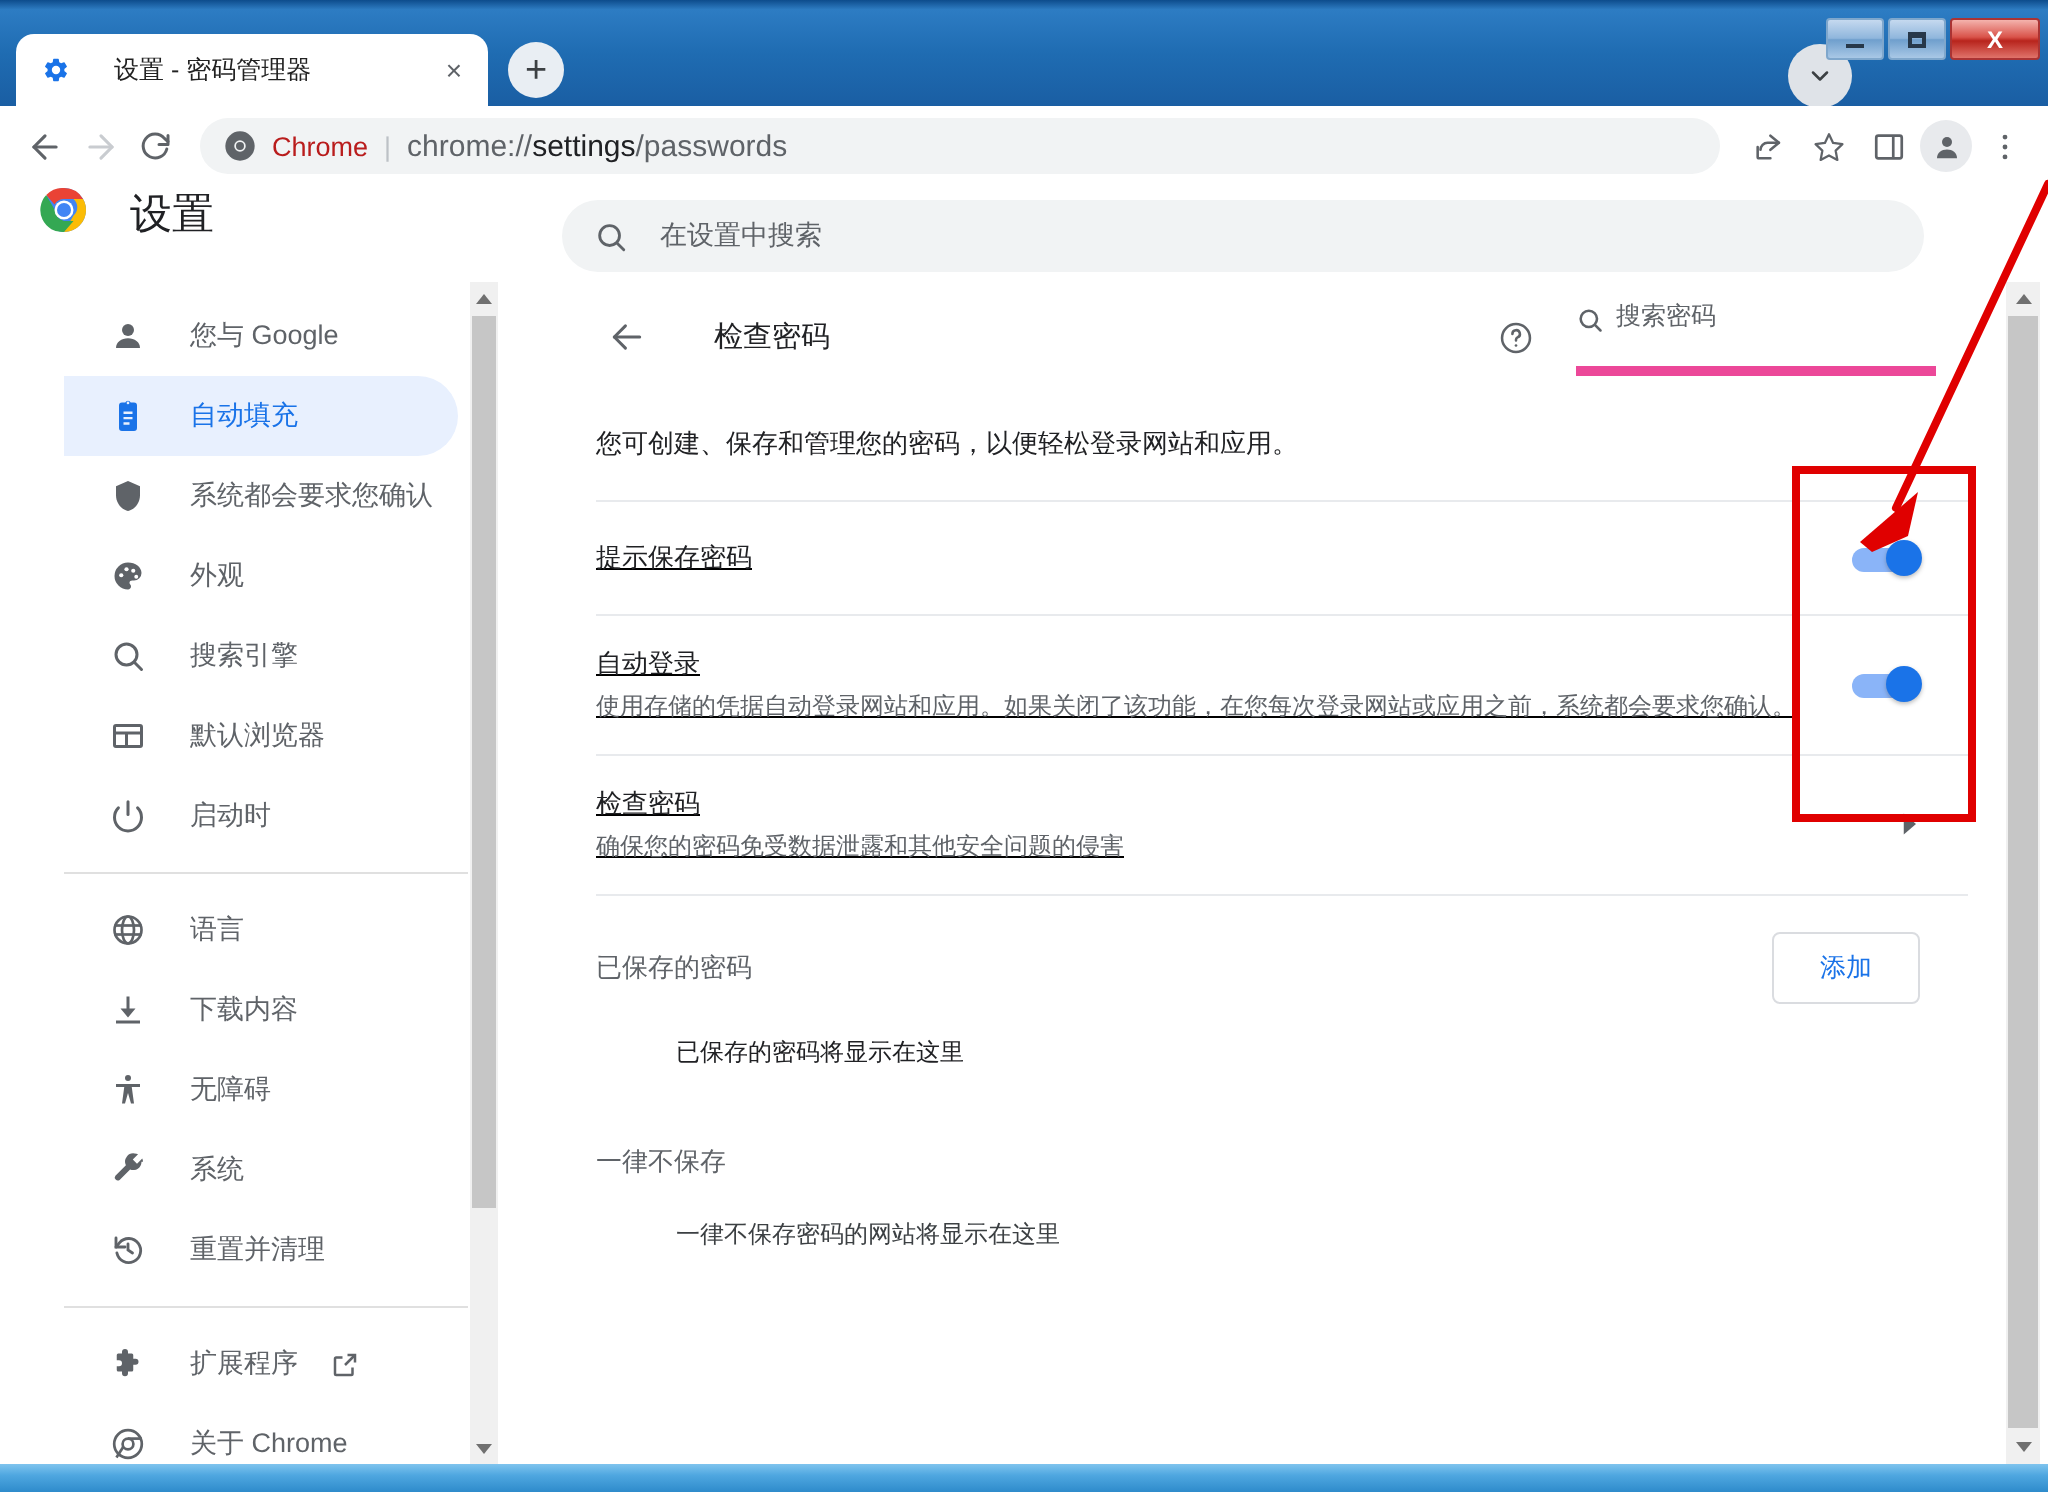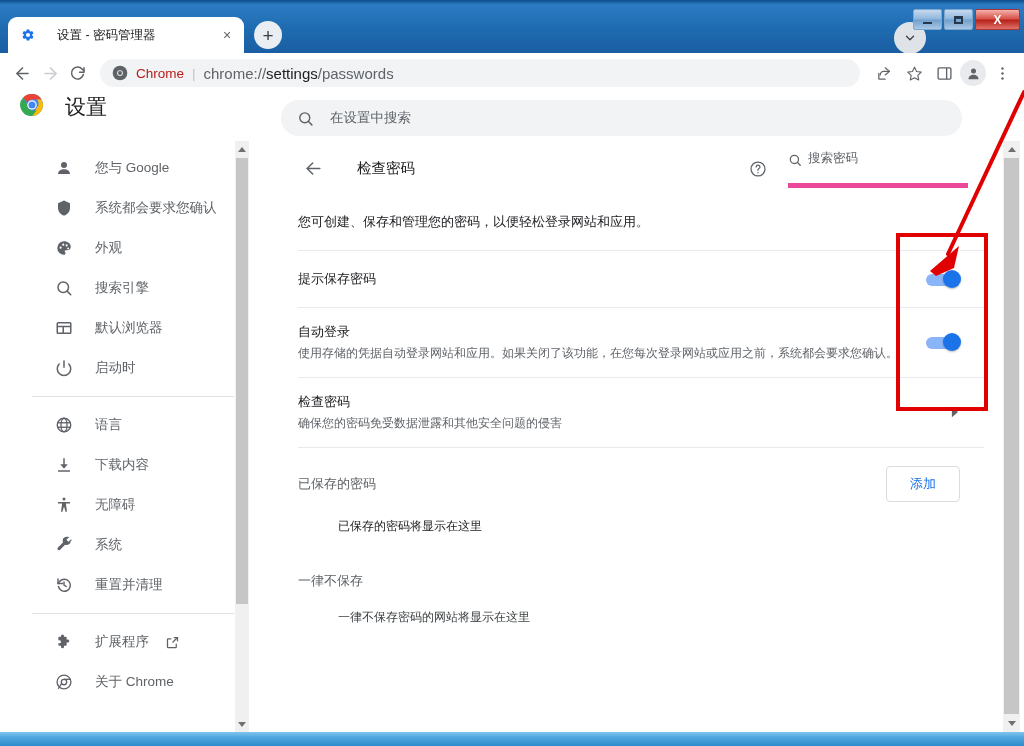--- a/index.html
+++ b/index.html
@@ -373,6 +373,14 @@
           <span class="nav-label">您与 Google</span>
         </div>
 
+        <div class="nav-item active">
+          <span class="nav-ico">
+            <svg width="18" height="18" viewBox="0 0 24 24" fill="currentColor">
+              <path d="M16 3h-2.2a2 2 0 0 0-3.6 0H8a2 2 0 0 0-2 2v15a2 2 0 0 0 2 2h8a2 2 0 0 0 2-2V5a2 2 0 0 0-2-2zm-4-.6a.9.9 0 1 1 0 1.8.9.9 0 0 1 0-1.8zM9 9h6v1.6H9zm0 3.6h6v1.6H9zm0 3.6h4v1.6H9z" fill="#1a73e8"></path>
+            </svg>
+          </span>
+          <span class="nav-label">自动填充</span>
+        </div>
 
         <div class="nav-item">
           <span class="nav-ico">

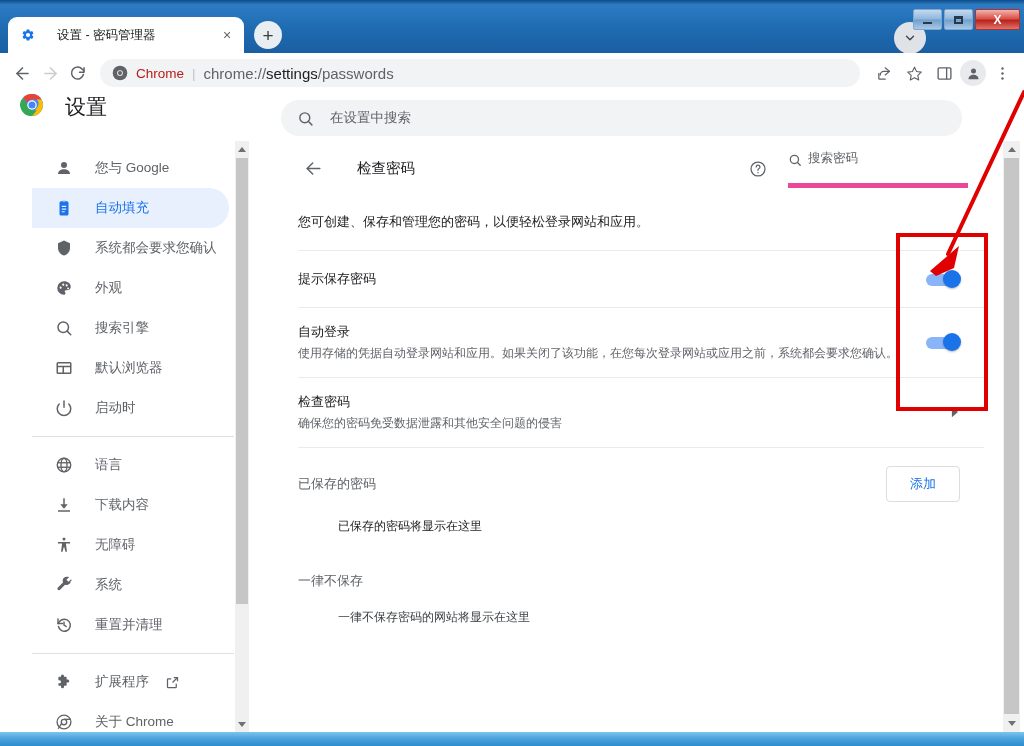--- a/index.html
+++ b/index.html
@@ -183,7 +183,7 @@
     display:flex; align-items:center; min-height:56px;
     padding:14px 24px 14px 18px;
   }
-  .sr-text { flex:1; padding-right:20px; }
+  .sr-text { flex:1; padding-right:20px;text-decoration:underline; }
   .sr-title { font-size:13px; color:#202124; line-height:1.5; }
   .sr-sub { font-size:12px; color:#5f6368; line-height:1.55; margin-top:3px; }
   .sr-ctl { flex:0 0 auto; display:flex; align-items:center; }

